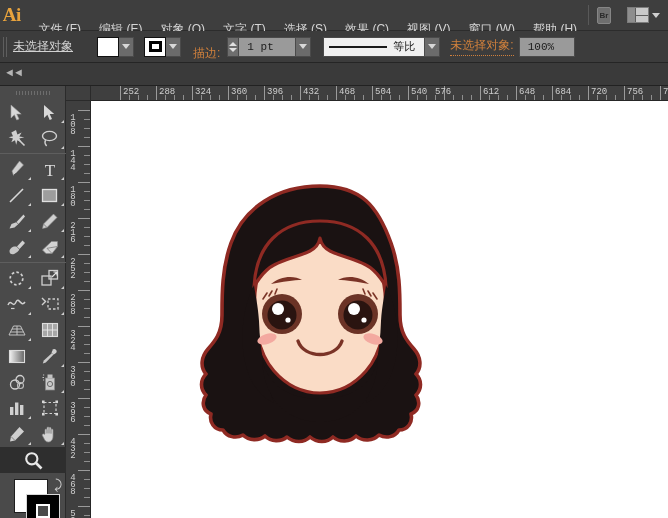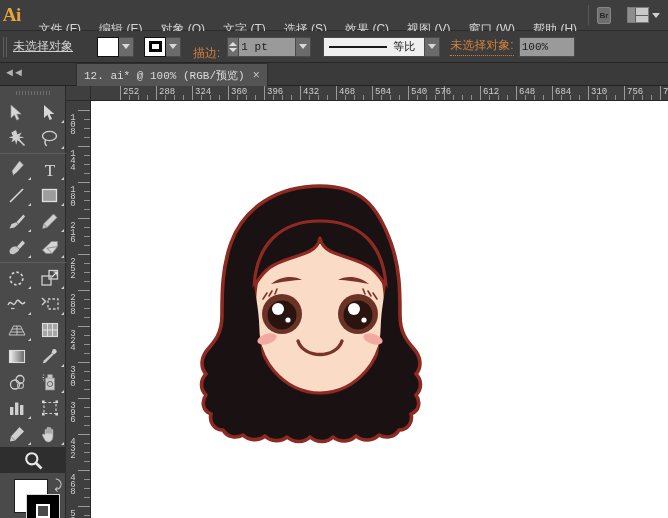--- a/index.html
+++ b/index.html
@@ -107,7 +107,7 @@
   .sp-dn { width:0;height:0;border-left:4px solid transparent;border-right:4px solid transparent;border-top:4px solid #e0e0e0; }
   .field {
     height: 20px; background: #9a9a9a; border: 1px solid #4a4a4a;
-    display: flex; align-items: center; padding: 0 2px;
+    display: flex; align-items: center; padding: 0 8px;
     color: #1b1b1b; font-size: 11px; white-space: nowrap;
     font-family: "Liberation Mono", monospace;
   }

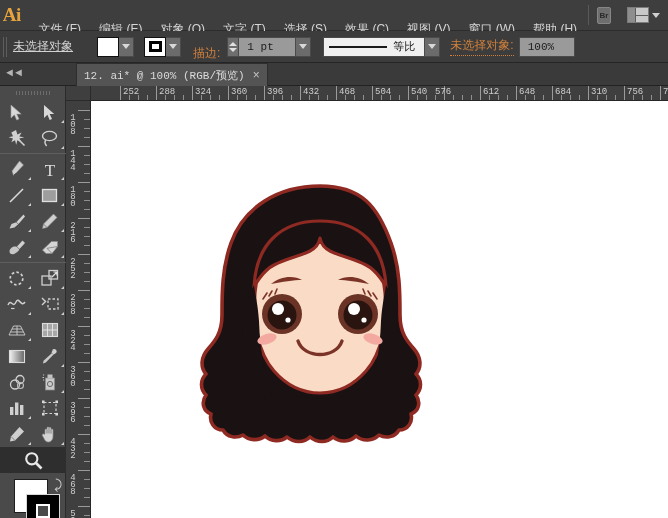--- a/index.html
+++ b/index.html
@@ -294,10 +294,6 @@
 
   <div class="tabbar">
     <div class="collapse-arrows">◄◄</div>
-    <div class="doc-tab">
-      <span class="doc-tab-title">12. ai* @ 100% (RGB/预览)</span>
-      <span class="doc-tab-close">×</span>
-    </div>
   </div>
 
   <div class="toolbox">

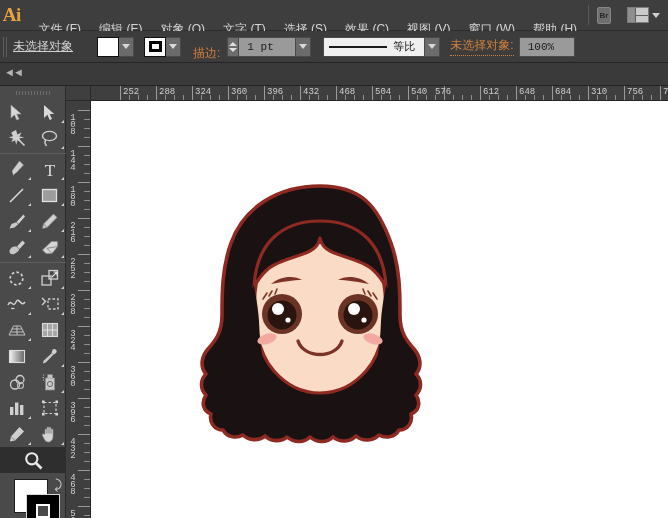--- a/index.html
+++ b/index.html
@@ -586,7 +586,7 @@
       <div class="rh-tick" style="left: 479px;"></div>
       <div class="rh-tick" style="left: 488px;"></div>
       <div class="rh-tick major" style="left: 497px;"></div>
-      <div class="rh-lbl" style="left: 500px;">310</div>
+      <div class="rh-lbl" style="left: 500px;">720</div>
       <div class="rh-tick" style="left: 506px;"></div>
       <div class="rh-tick" style="left: 515px;"></div>
       <div class="rh-tick" style="left: 524px;"></div>

